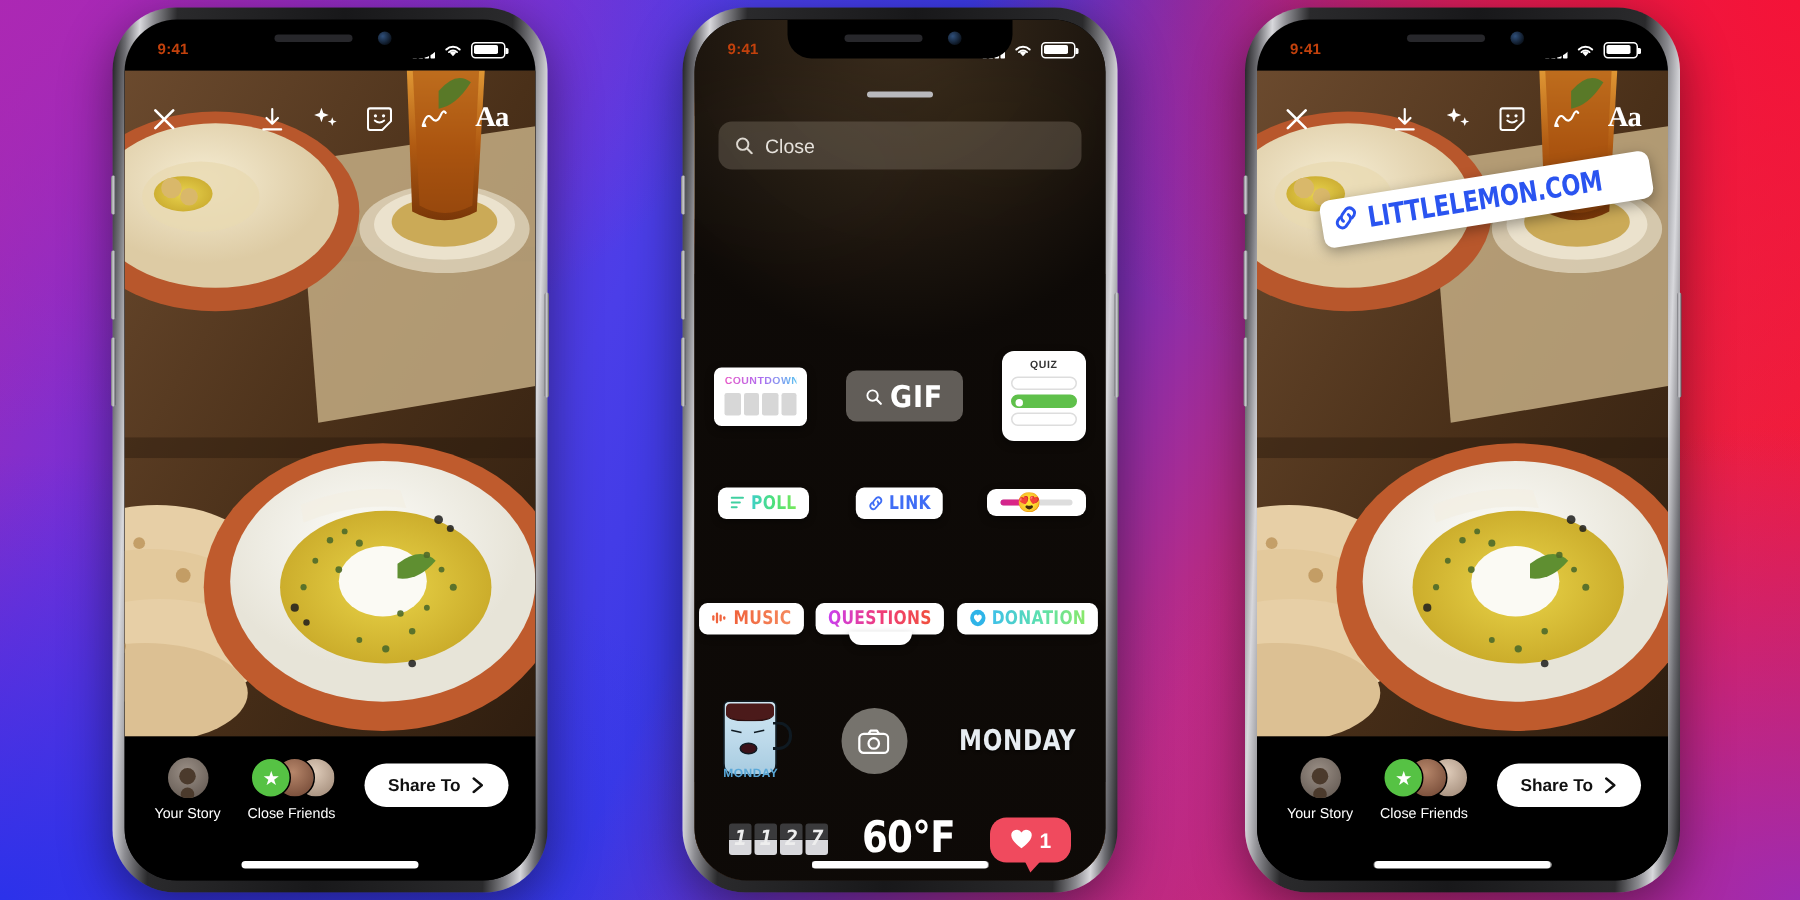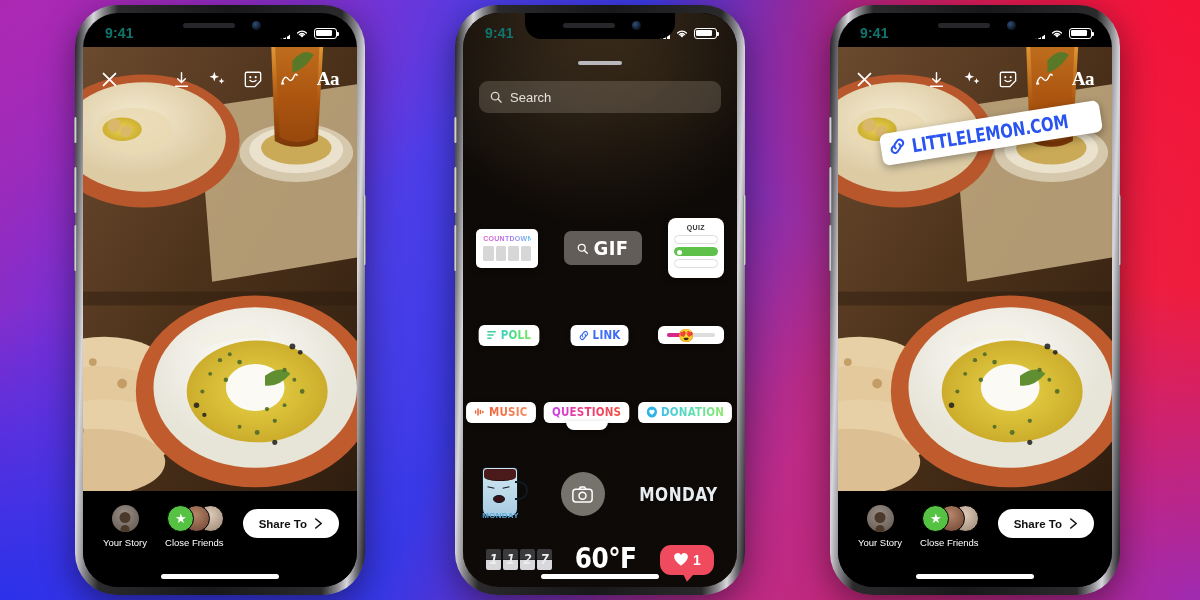--- a/index.html
+++ b/index.html
@@ -60,8 +60,8 @@
   .statusbar {
     position: absolute; top: 0; left: 0; right: 0; height: 34px; z-index: 25;
     display: flex; align-items: center; justify-content: space-between;
-    padding: 6px 20px 0 22px; color: #0f766e;
-    font-size: 14px; font-weight: bold; letter-spacing: .2px;
+    padding: 6px 20px 0 22px; color: #c2410c;
+    font-size: 10px; font-weight: bold; letter-spacing: .2px;
   }
   .sb-right { display: flex; align-items: flex-end; gap: 5px; }
   .bars { display: flex; align-items: flex-end; gap: 1.5px; height: 10px; }

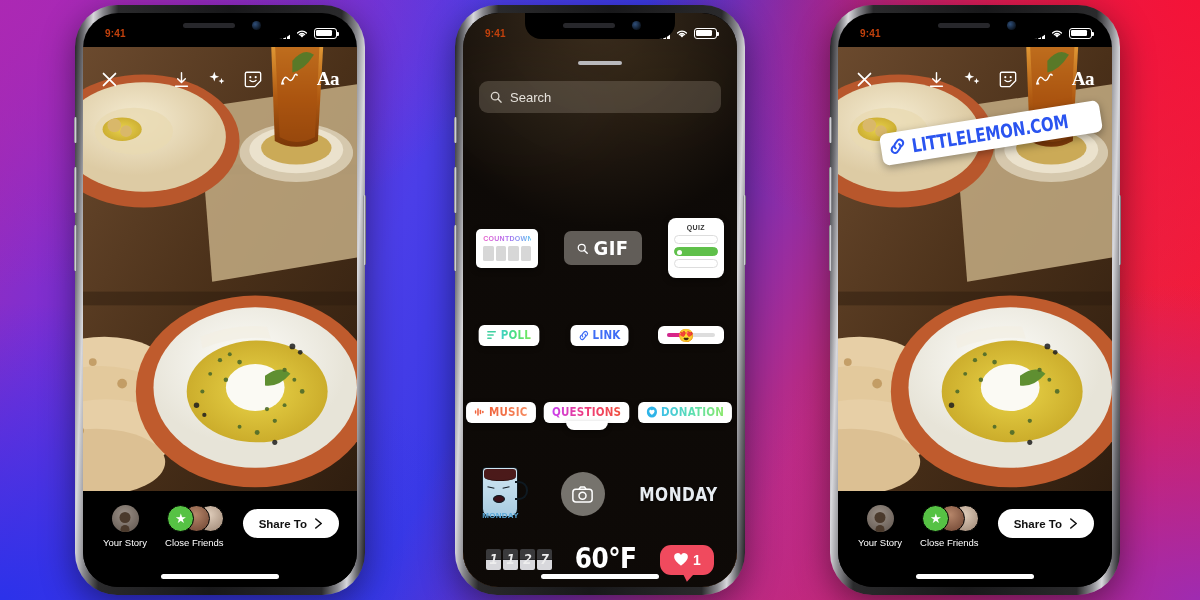--- a/index.html
+++ b/index.html
@@ -438,7 +438,7 @@
               <circle cx="6" cy="6" r="4.4" stroke="#ddd8d0" stroke-width="1.5" fill="none"></circle>
               <path d="M9.4 9.4 L13 13" stroke="#ddd8d0" stroke-width="1.6" stroke-linecap="round"></path>
             </svg>
-          <span>Search</span>
+          <span>Close</span>
         </div>
 
         <div class="grid">

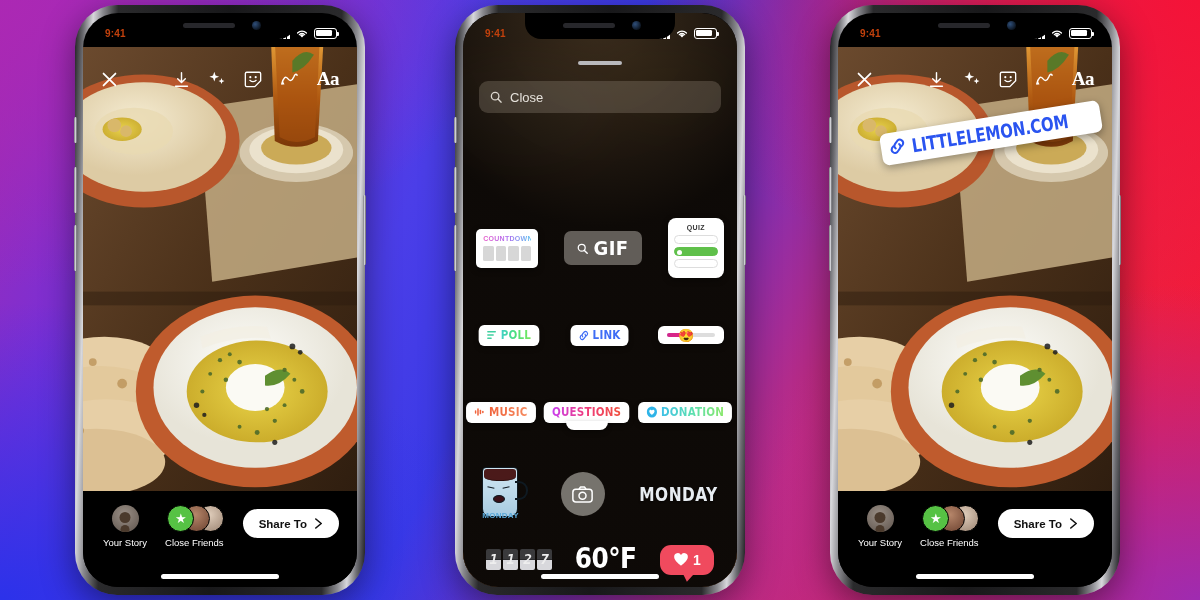--- a/index.html
+++ b/index.html
@@ -444,7 +444,7 @@
         <div class="grid">
 
 
-          <div class="g-row" style="top:79px">
+          <div class="g-row" style="top:95px">
             <div class="countdown">
               <div class="cd-title">COUNTDOWN</div>
               <div class="cd-boxes">

